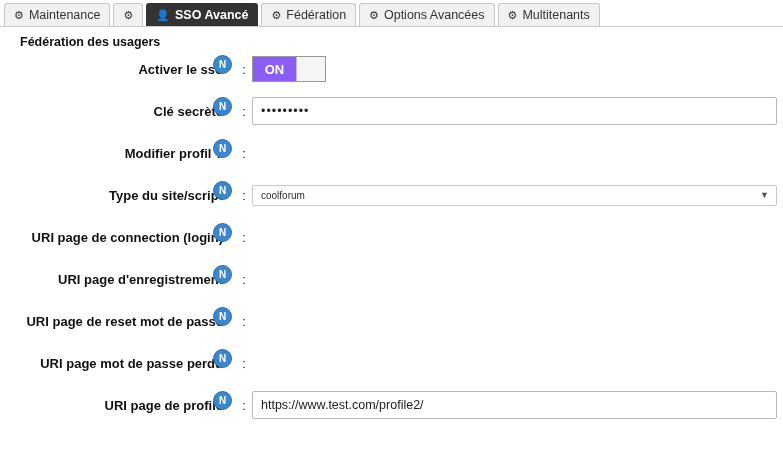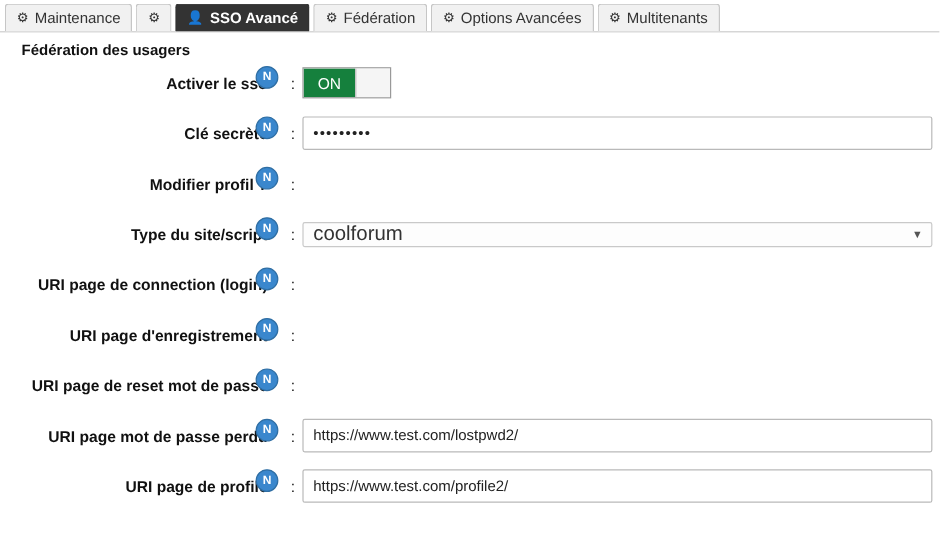--- a/index.html
+++ b/index.html
@@ -59,7 +59,8 @@
     font-size: 12.5px;
     font-weight: bold;
     color: #111111;
-    padding: 8px 0 6px 18px;
+    padding: 8px 0 6px 4px;
+    margin-left: 16px;
   }
 
   

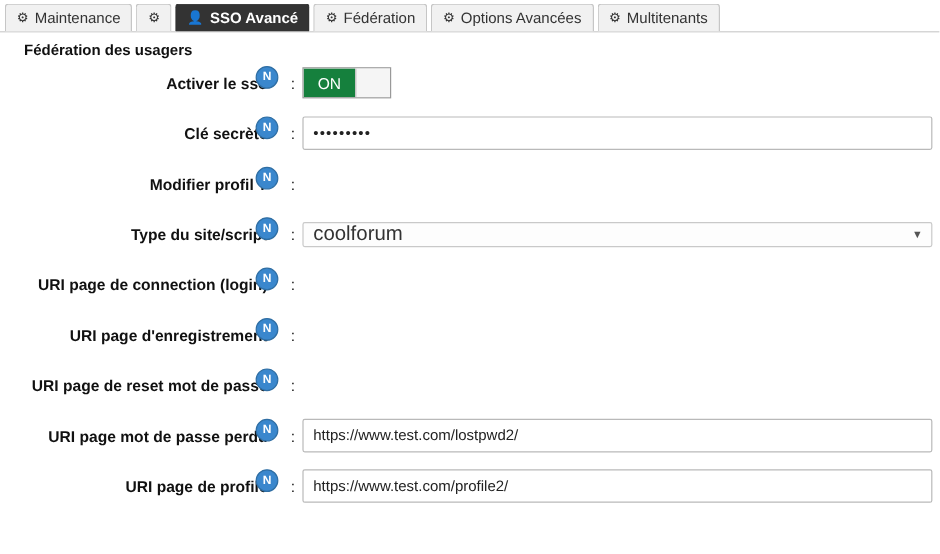--- a/index.html
+++ b/index.html
@@ -133,9 +133,9 @@
   }
   .toggle .seg-on {
     flex: 1;
-    background: #15803d;
+    background: #8b5cf6;
     color: #ffffff;
-    font-weight: normal;
+    font-weight: bold;
     font-size: 13px;
     display: flex;
     align-items: center;

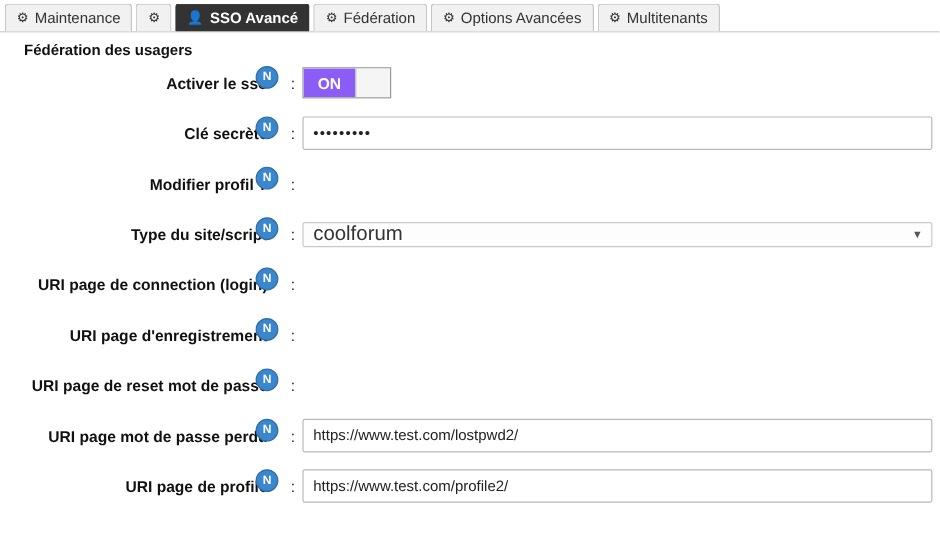--- a/index.html
+++ b/index.html
@@ -192,7 +192,7 @@
     display: flex;
     align-items: center;
     padding: 0 8px;
-    font-size: 17px;
+    font-size: 10px;
     color: #333333;
     cursor: pointer;
   }

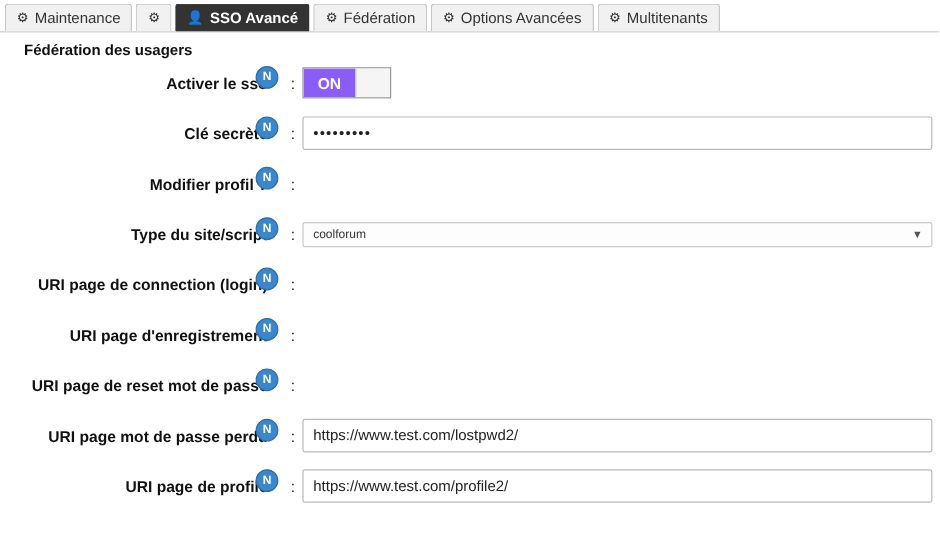--- a/index.html
+++ b/index.html
@@ -316,9 +316,6 @@
       <span class="nbadge">N</span>
     </div>
     <div class="colon">:</div>
-    <div class="field-cell">
-      <input class="text-input" type="text" value="https://www.test.com/lostpwd2/" style="">
-    </div>
   </div>
 
   <div class="row">

